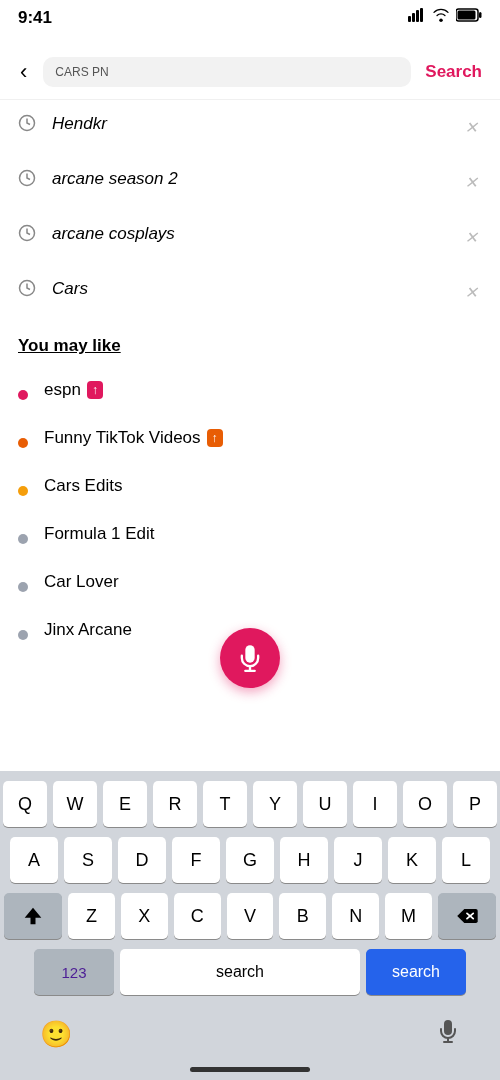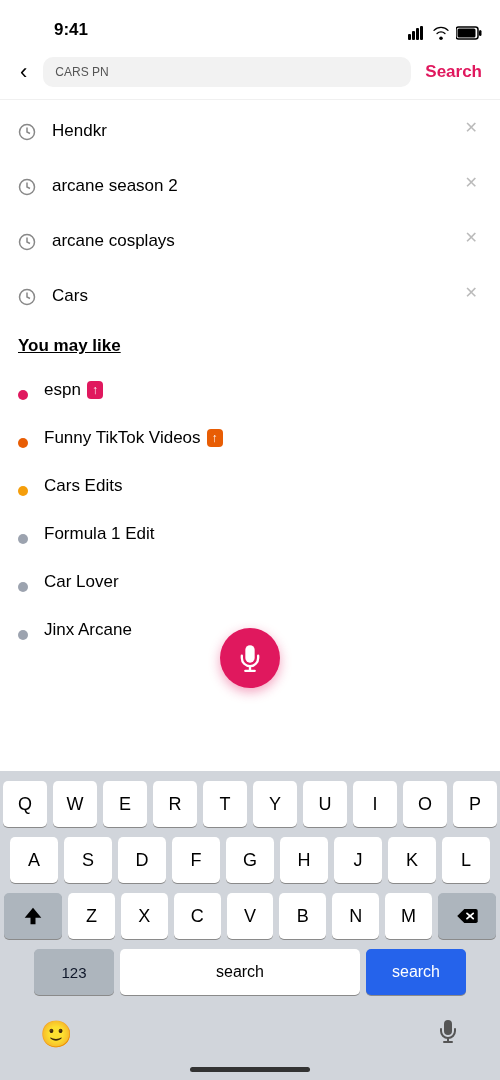--- a/index.html
+++ b/index.html
@@ -17,10 +17,9 @@
     .status-bar {
       display: flex;
       justify-content: space-between;
-      align-items: flex-end;
+      align-items: flex-start;
       padding: 8px 18px 4px 18px;
       height: 44px;
-      margin-left: 36px;
     }
     .status-time {
       font-size: 17px;

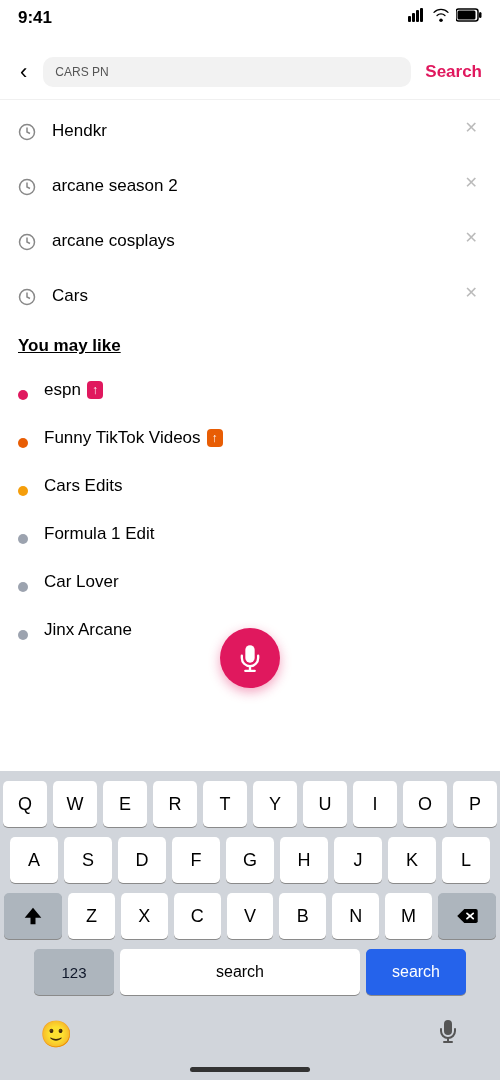--- a/index.html
+++ b/index.html
@@ -79,10 +79,11 @@
     }
     .list-item {
       display: flex;
-      align-items: flex-end;
+      align-items: flex-start;
       padding: 14px 18px;
       border-bottom: none;
       min-height: 52px;
+      font-style: italic;
     }
     .list-item-icon {
       margin-right: 16px;

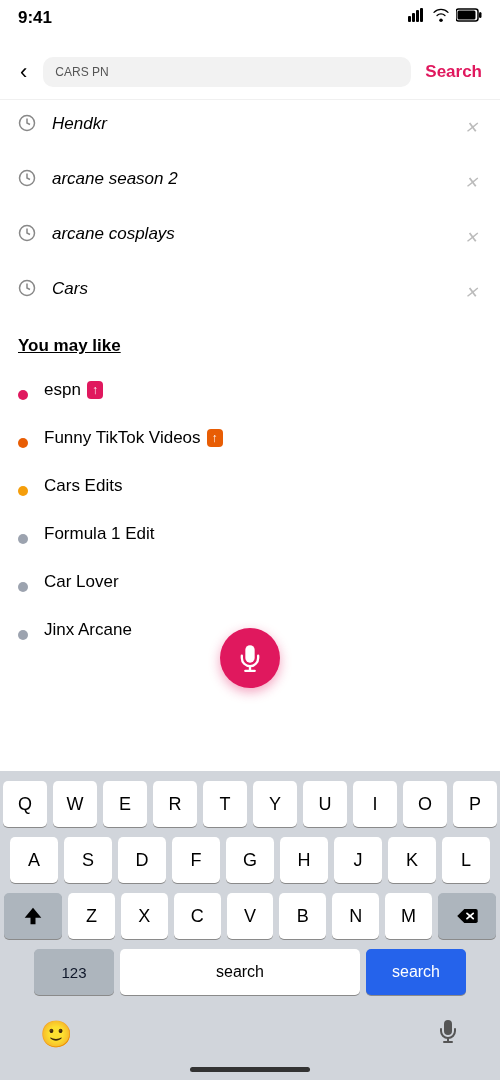--- a/index.html
+++ b/index.html
@@ -202,7 +202,7 @@
     }
     .key-special {
       background: #adb5bd;
-      color: #0f172a;
+      color: #4c1d95;
       font-size: 14px;
       flex: 1.5;
       max-width: 68px;

